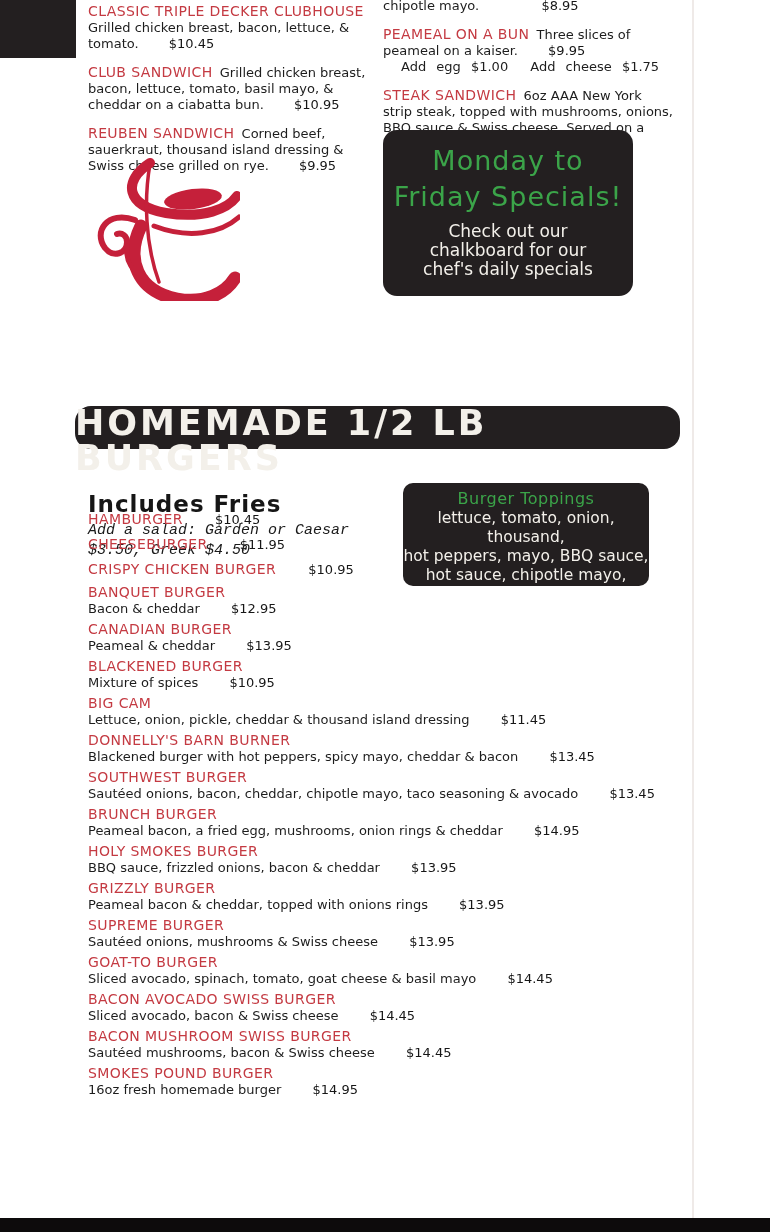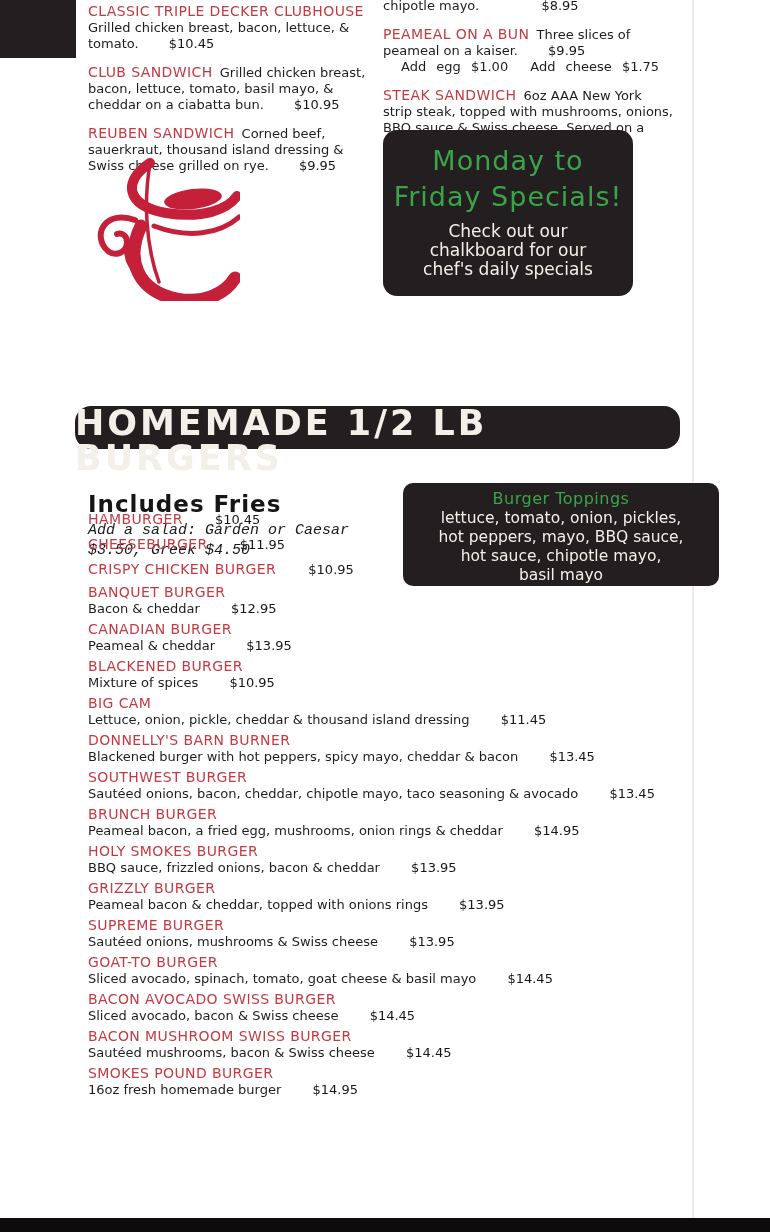--- a/index.html
+++ b/index.html
@@ -49,7 +49,7 @@
   .salad{font-family:Liberation Mono, monospace;font-style:italic;font-size:15px;line-height:20px;
     color:#1a1a1a;margin-top:3px;}
 
-  .toppings{position:absolute;left:403px;top:483px;width:316px;height:103px;background:var(--box);
+  .toppings{position:absolute;left:403px;top:483px;width:246px;height:103px;background:var(--box);
     border-radius:10px;text-align:center;padding-top:5px;overflow:hidden;}
   .tp-title{color:var(--green);font-size:16px;line-height:21px;letter-spacing:.5px;}
   .tp-line{color:var(--chalk);font-size:15.5px;line-height:19px;}

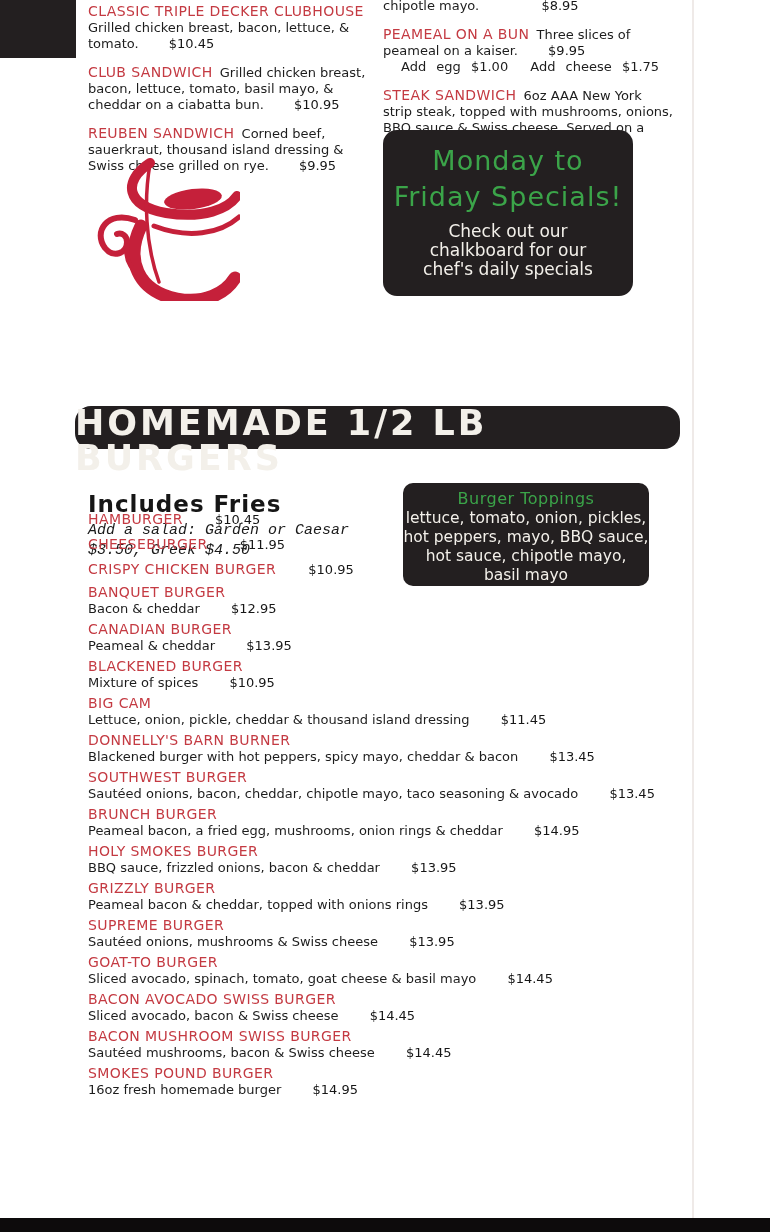--- a/index.html
+++ b/index.html
@@ -143,7 +143,7 @@
 
   <div class="toppings">
     <div class="tp-title">Burger Toppings</div>
-    <div class="tp-line">lettuce, tomato, onion, pickles,</div>
+    <div class="tp-line">lettuce, tomato, onion, thousand,</div>
     <div class="tp-line">hot peppers, mayo, BBQ sauce,</div>
     <div class="tp-line">hot sauce, chipotle mayo,</div>
     <div class="tp-line">basil mayo</div>

